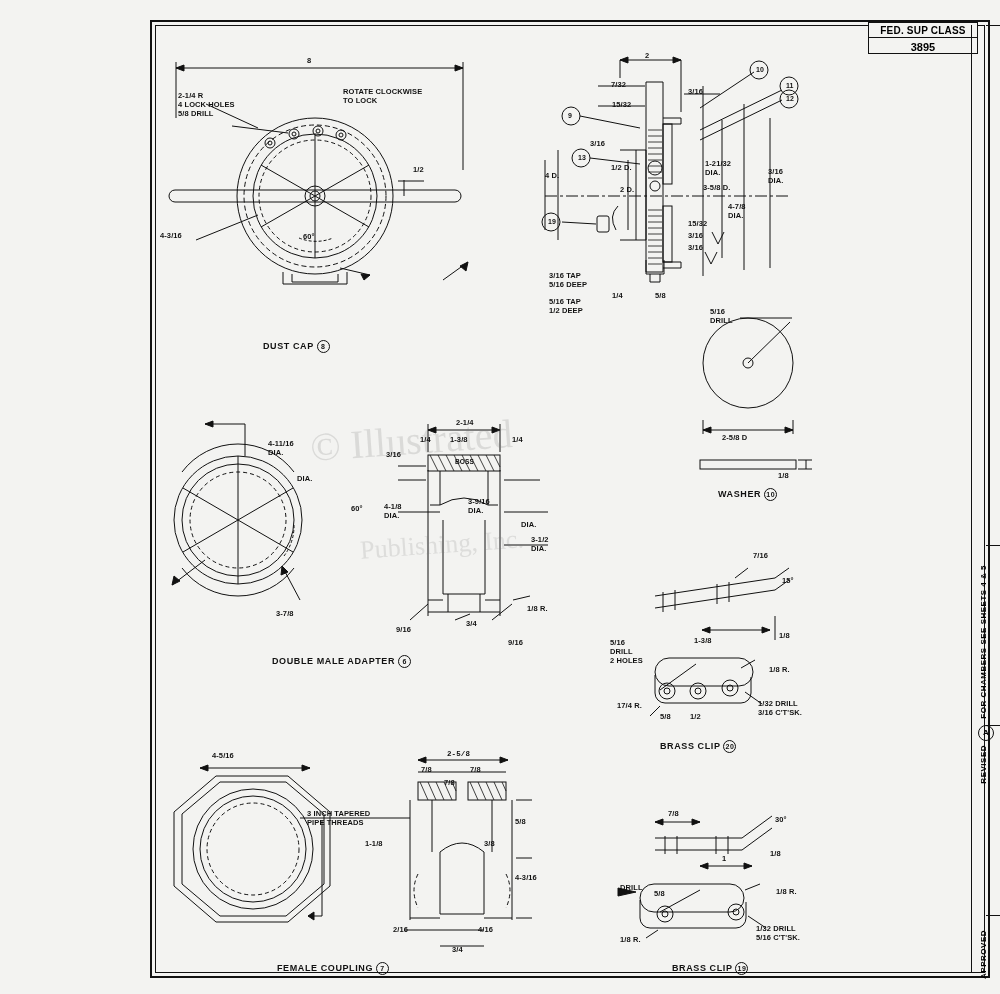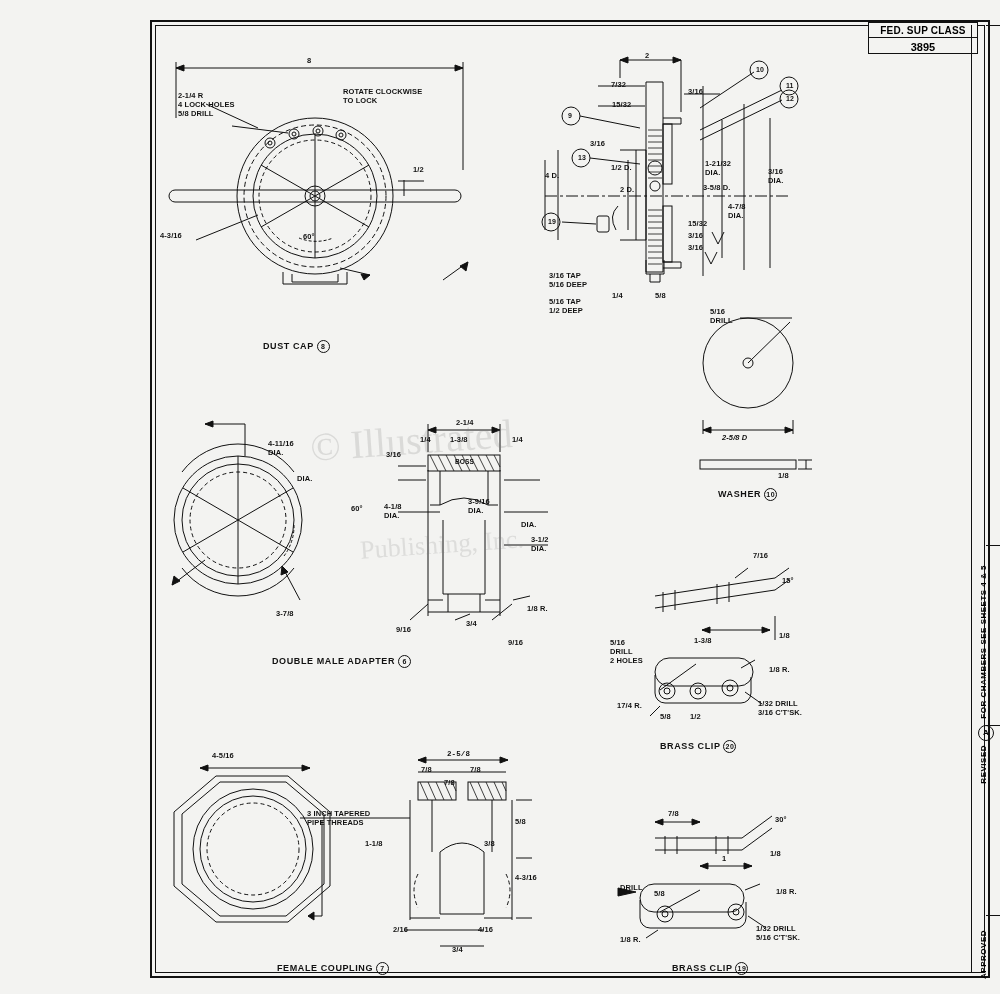--- a/index.html
+++ b/index.html
@@ -414,7 +414,7 @@
 
   <div class="txt" style="left:710px;top:308px;">5/16
 DRILL</div>
-  <div class="txt" style="left:722px;top:434px;font-style:italic;">2-5/8 D</div>
+  <div class="txt" style="left:722px;top:434px;">2-5/8 D</div>
   <div class="txt" style="left:778px;top:472px;">1/8</div>
   <div class="txt cap" style="left:718px;top:488px;"><span>WASHER</span> <span class="circnum">10</span></div>
 

